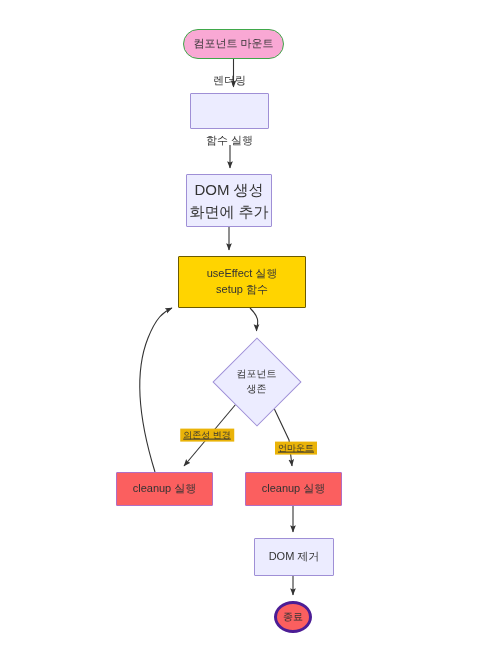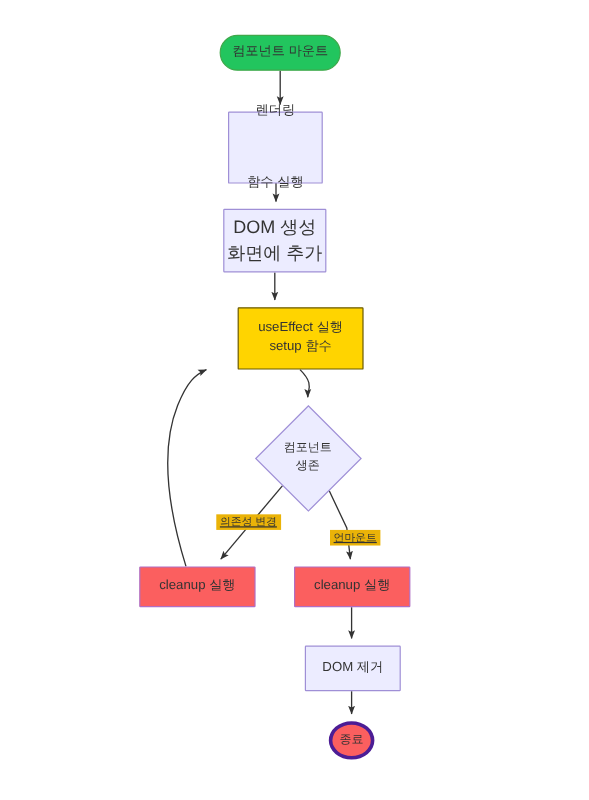--- a/index.html
+++ b/index.html
@@ -115,7 +115,7 @@
     <path d="M293,576 L293,595" stroke="#333333" stroke-width="1.1" fill="none" marker-end="url(#arrowhead)"></path>
   </svg>
 
-  <div class="node shape-stadium" style="left:183px; top:29px; width:101px; height:30px; background:#22c55e; border:1px solid #3fa84a; color:#333333; font-size:11px;">
+  <div class="node shape-stadium" style="left:183px; top:29px; width:101px; height:30px; background:#f9a8d4; border:1px solid #3fa84a; color:#333333; font-size:11px;">
     <span class="line">컴포넌트 마운트</span>
   </div>
 

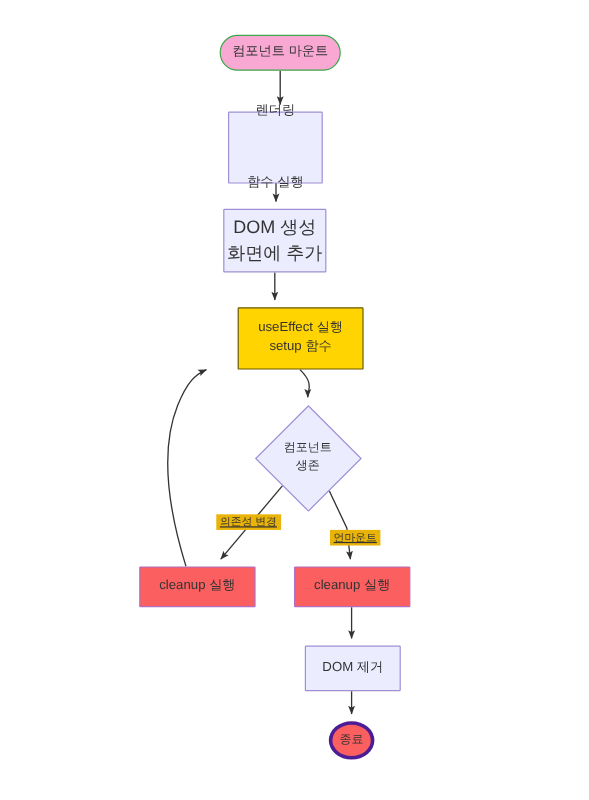--- a/index.html
+++ b/index.html
@@ -119,7 +119,7 @@
     <span class="line">컴포넌트 마운트</span>
   </div>
 
-  <div class="node shape-rect" style="left:190px; top:93px; width:79px; height:60px; background:#ececff; border:1px solid #9f8fd6; color:#333333; font-size:11px;gap:44px;">
+  <div class="node shape-rect" style="left:190px; top:93px; width:79px; height:36px; background:#ececff; border:1px solid #9f8fd6; color:#333333; font-size:11px;gap:44px;">
     <span class="line">렌더링</span>
     <span class="line">함수 실행</span>
   </div>

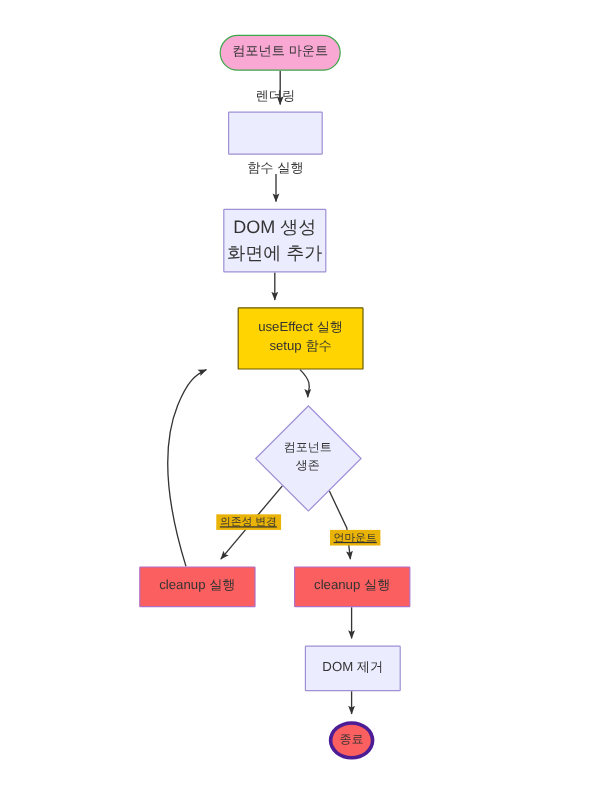--- a/index.html
+++ b/index.html
@@ -129,7 +129,7 @@
     <span class="line">화면에 추가</span>
   </div>
 
-  <div class="node shape-rect" style="left:178px; top:256px; width:105px; height:52px; background:#ffd400; border:1px solid #6b5a00; color:#333333; font-size:11px;margin-left:20px;">
+  <div class="node shape-rect" style="left:178px; top:256px; width:128px; height:52px; background:#ffd400; border:1px solid #6b5a00; color:#333333; font-size:11px;">
     <span class="line">useEffect 실행</span>
     <span class="line">setup 함수</span>
   </div>

